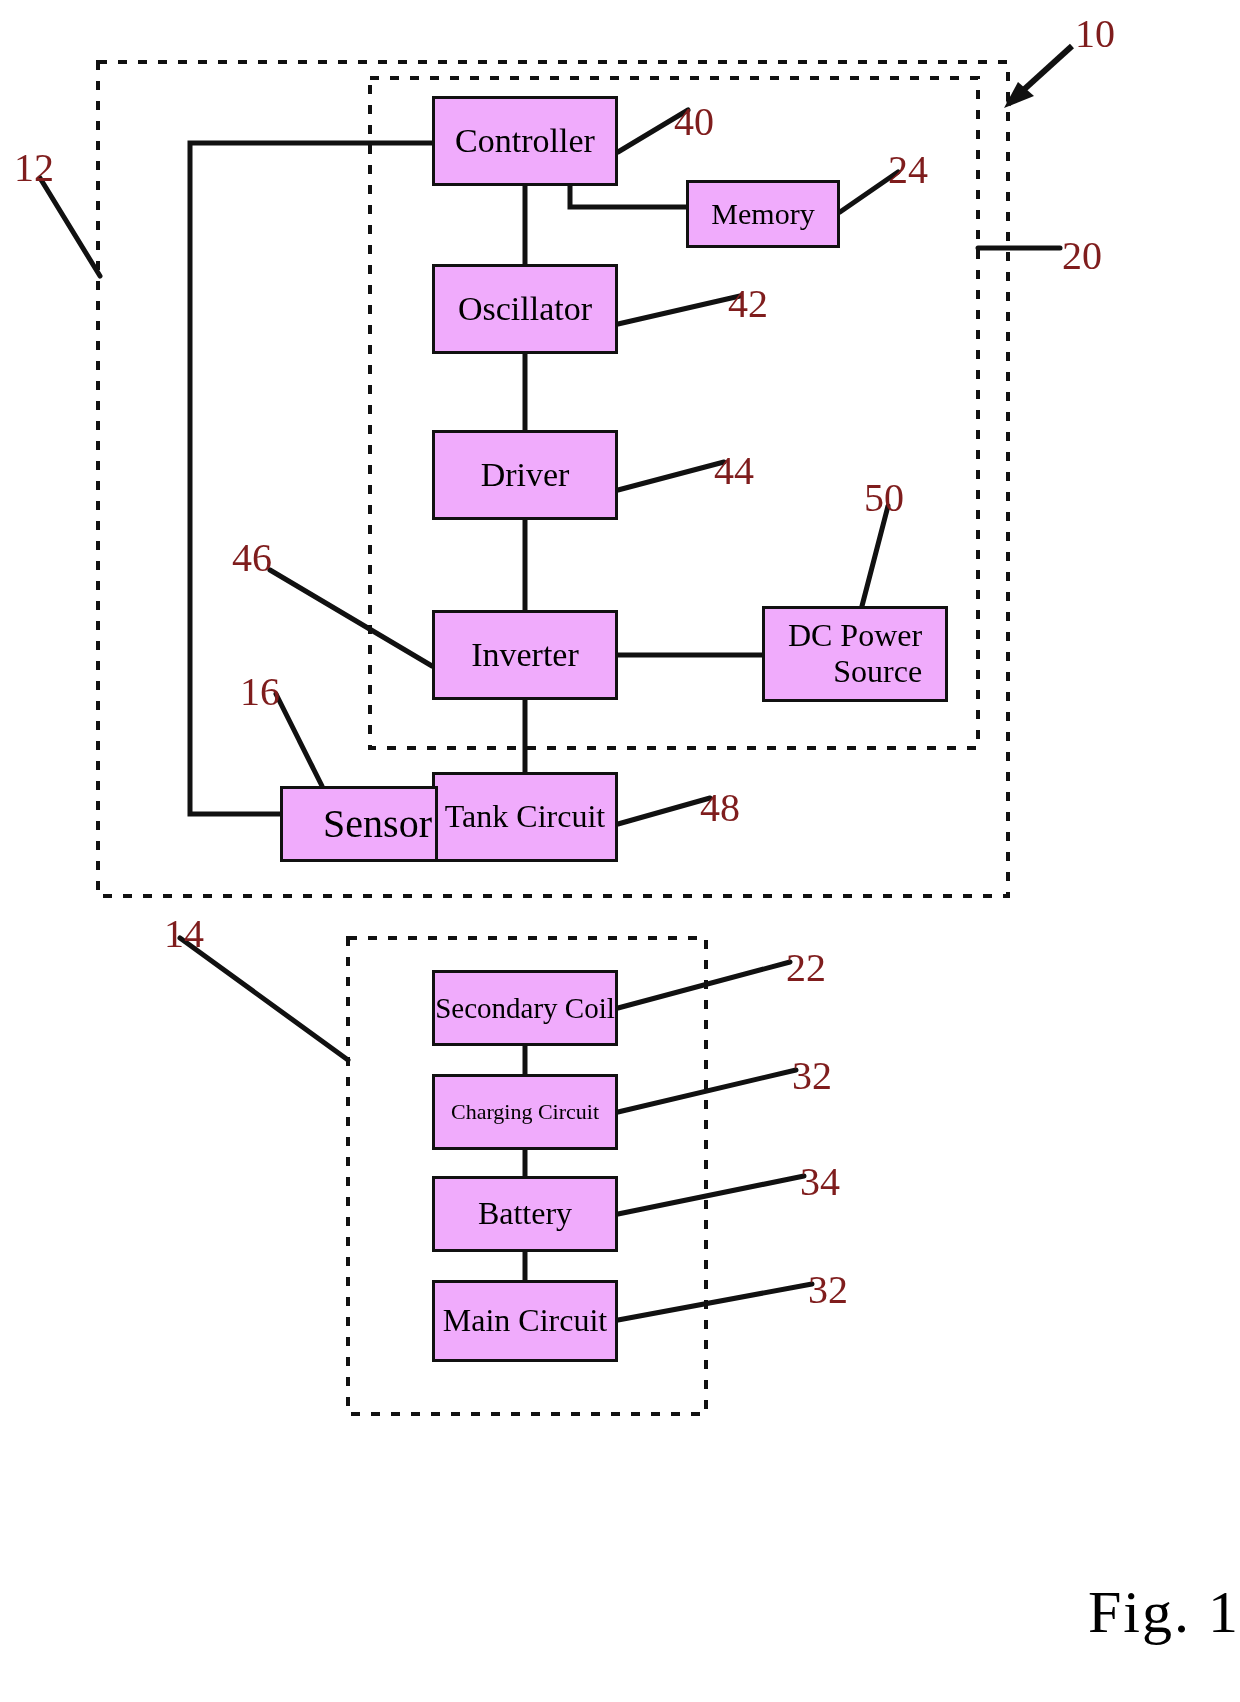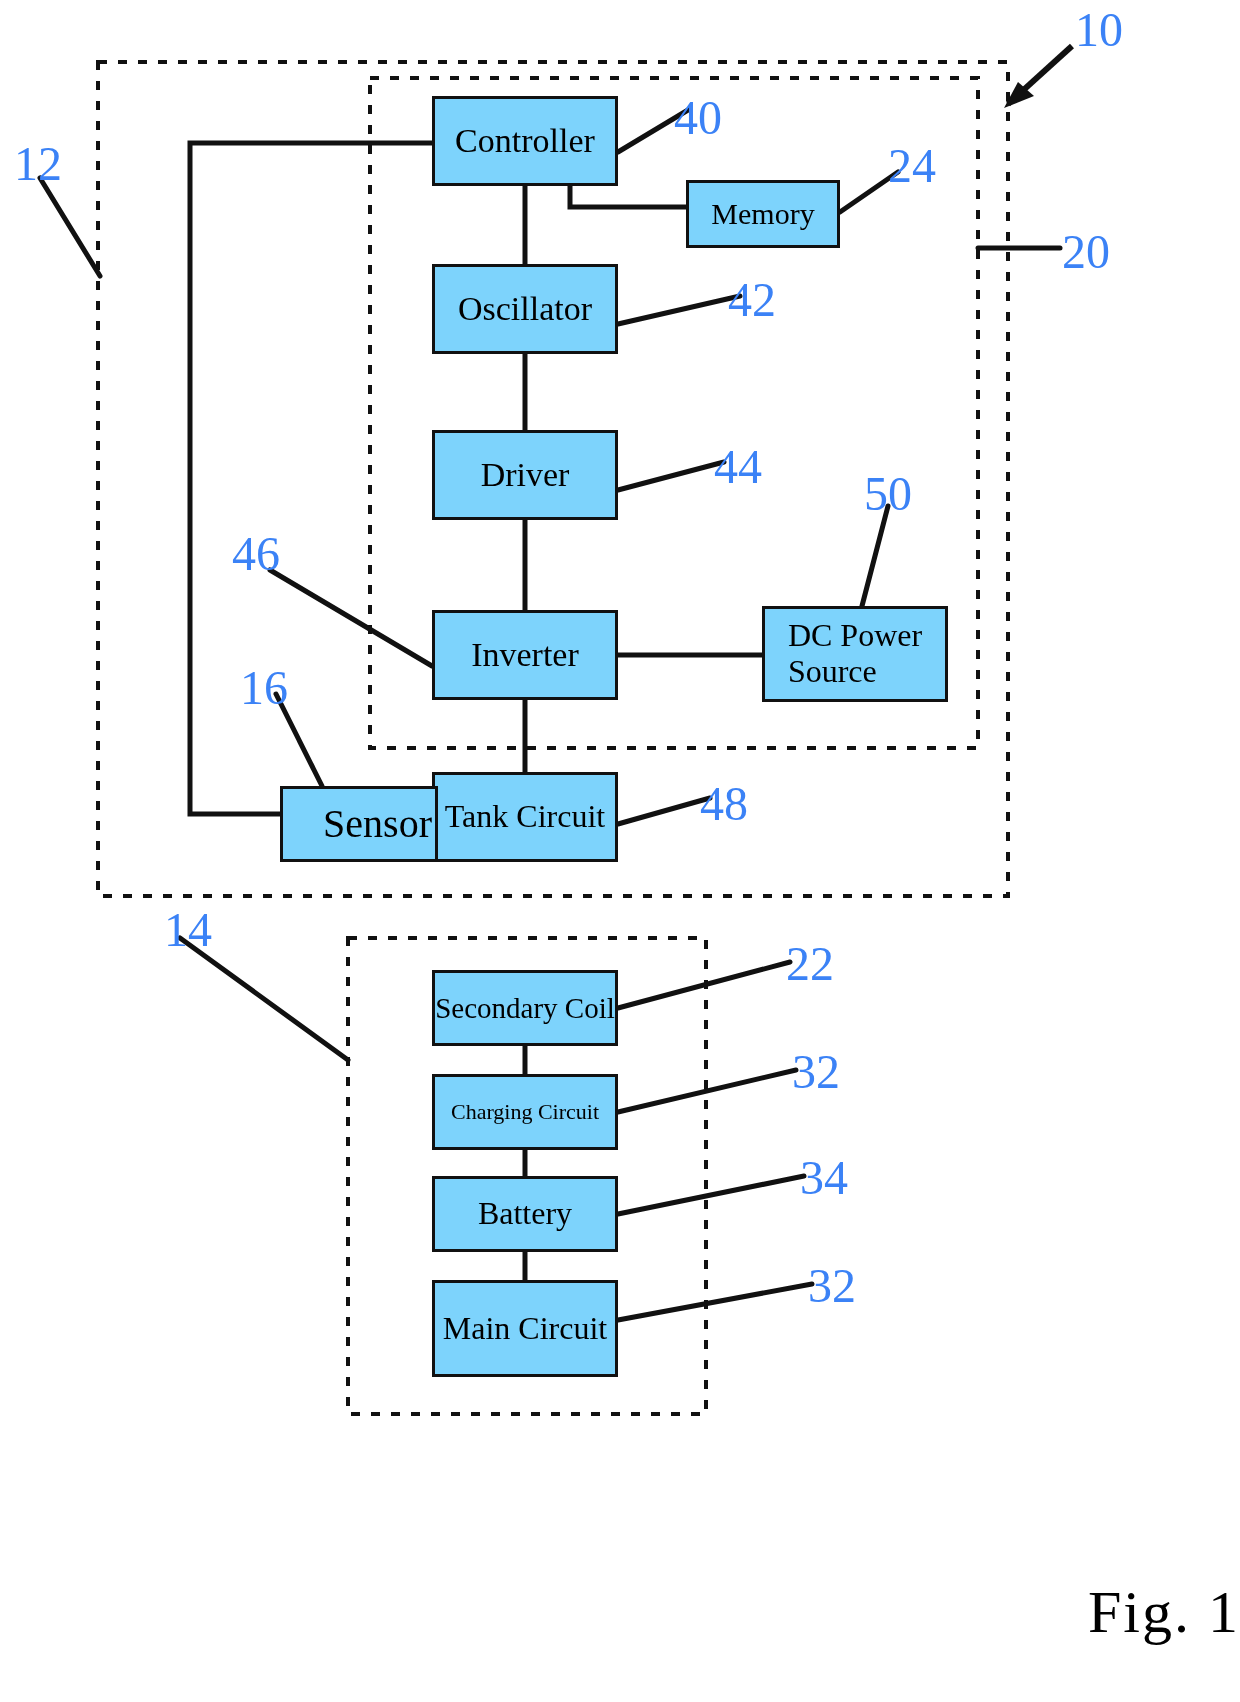--- a/index.html
+++ b/index.html
@@ -47,10 +47,11 @@
   .ref {
     position: absolute;
     font-family: "Liberation Serif", "DejaVu Serif", serif;
-    font-size: 48px;
-    color: #3b82f6;
+    font-size: 40px;
+    color: #7f1d1d;
     white-space: nowrap;
     line-height: 1;
+    margin-top: 8px;
   }
   .fig-caption {
     position: absolute;

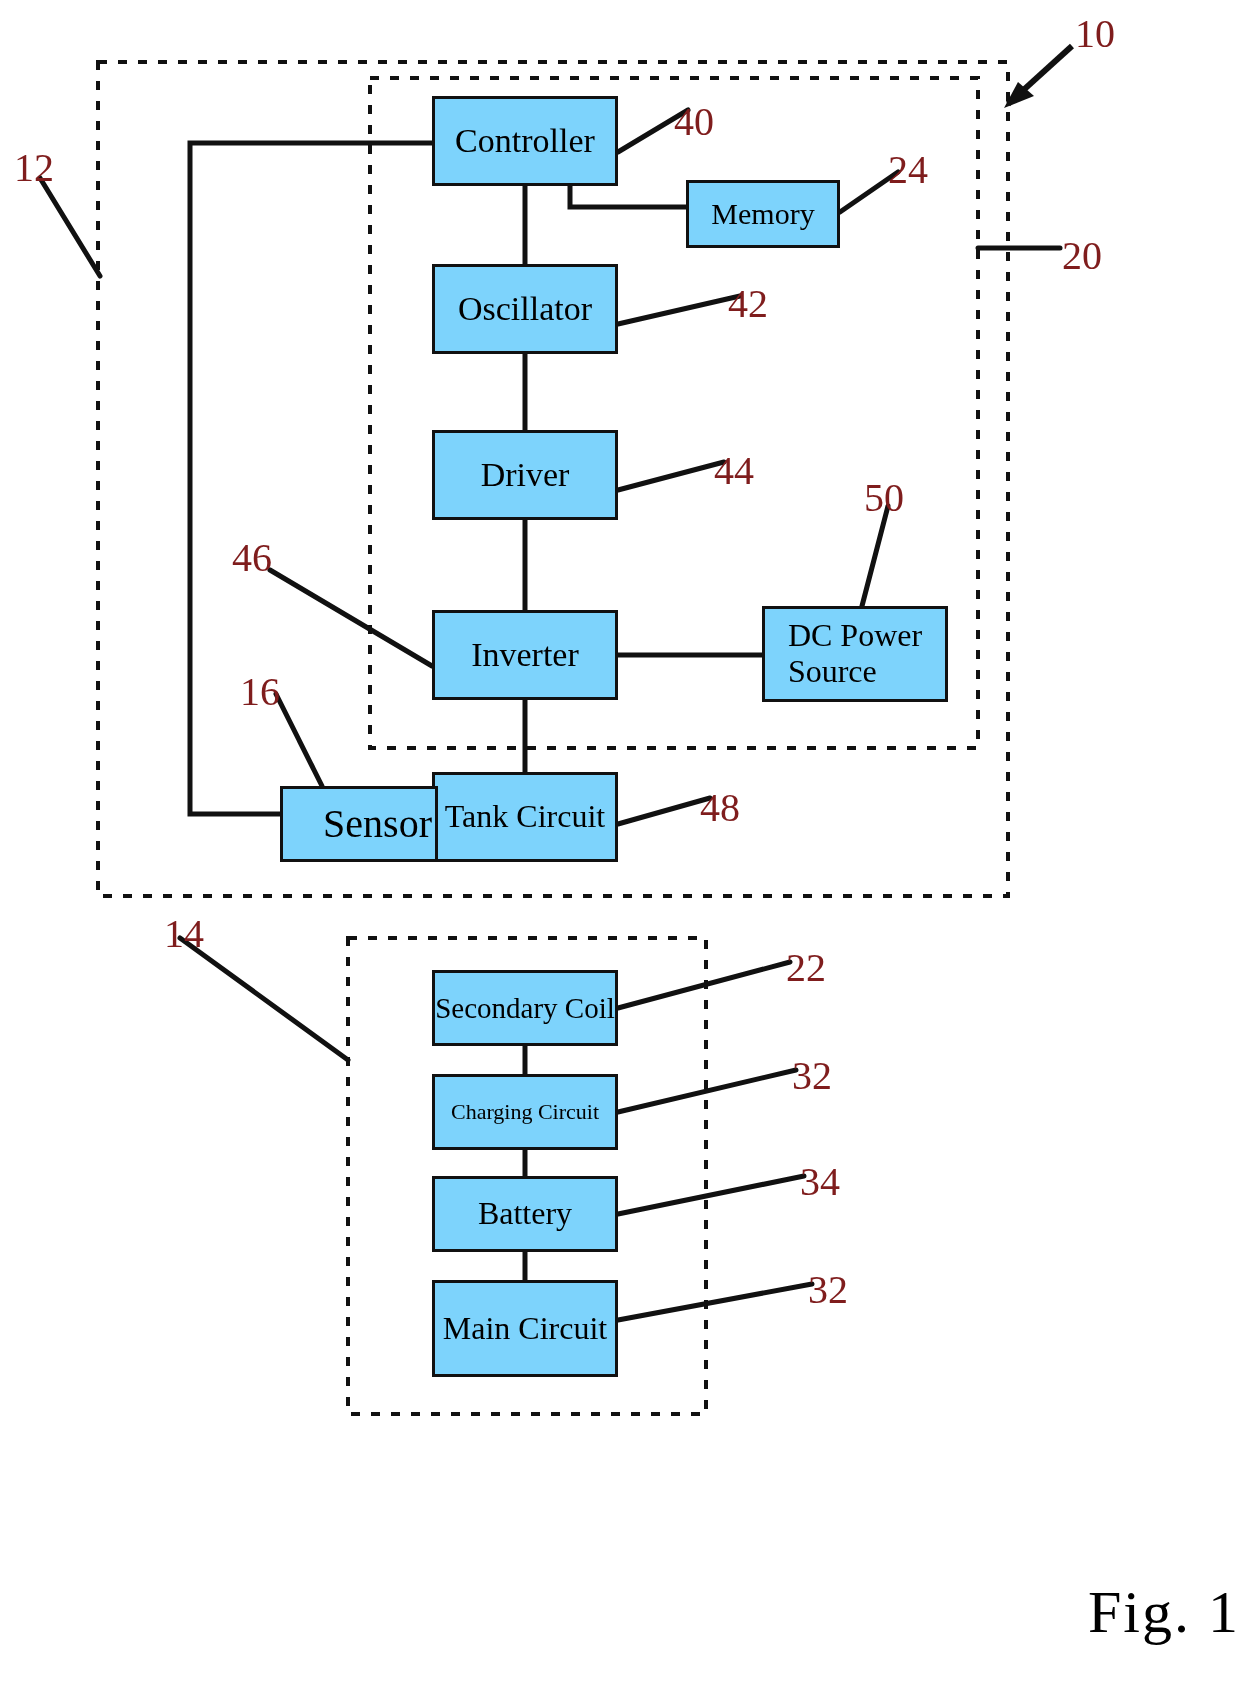--- a/index.html
+++ b/index.html
@@ -30,11 +30,11 @@
     position: absolute;
     box-sizing: border-box;
     border: 3px solid #111111;
-    background: #7dd3fc;
+    background: #f0abfc;
     display: flex;
     align-items: center;
     justify-content: center;
-    text-align: left;
+    text-align: right;
     line-height: 1.12;
     font-family: "Liberation Serif", "DejaVu Serif", serif;
     color: #000000;

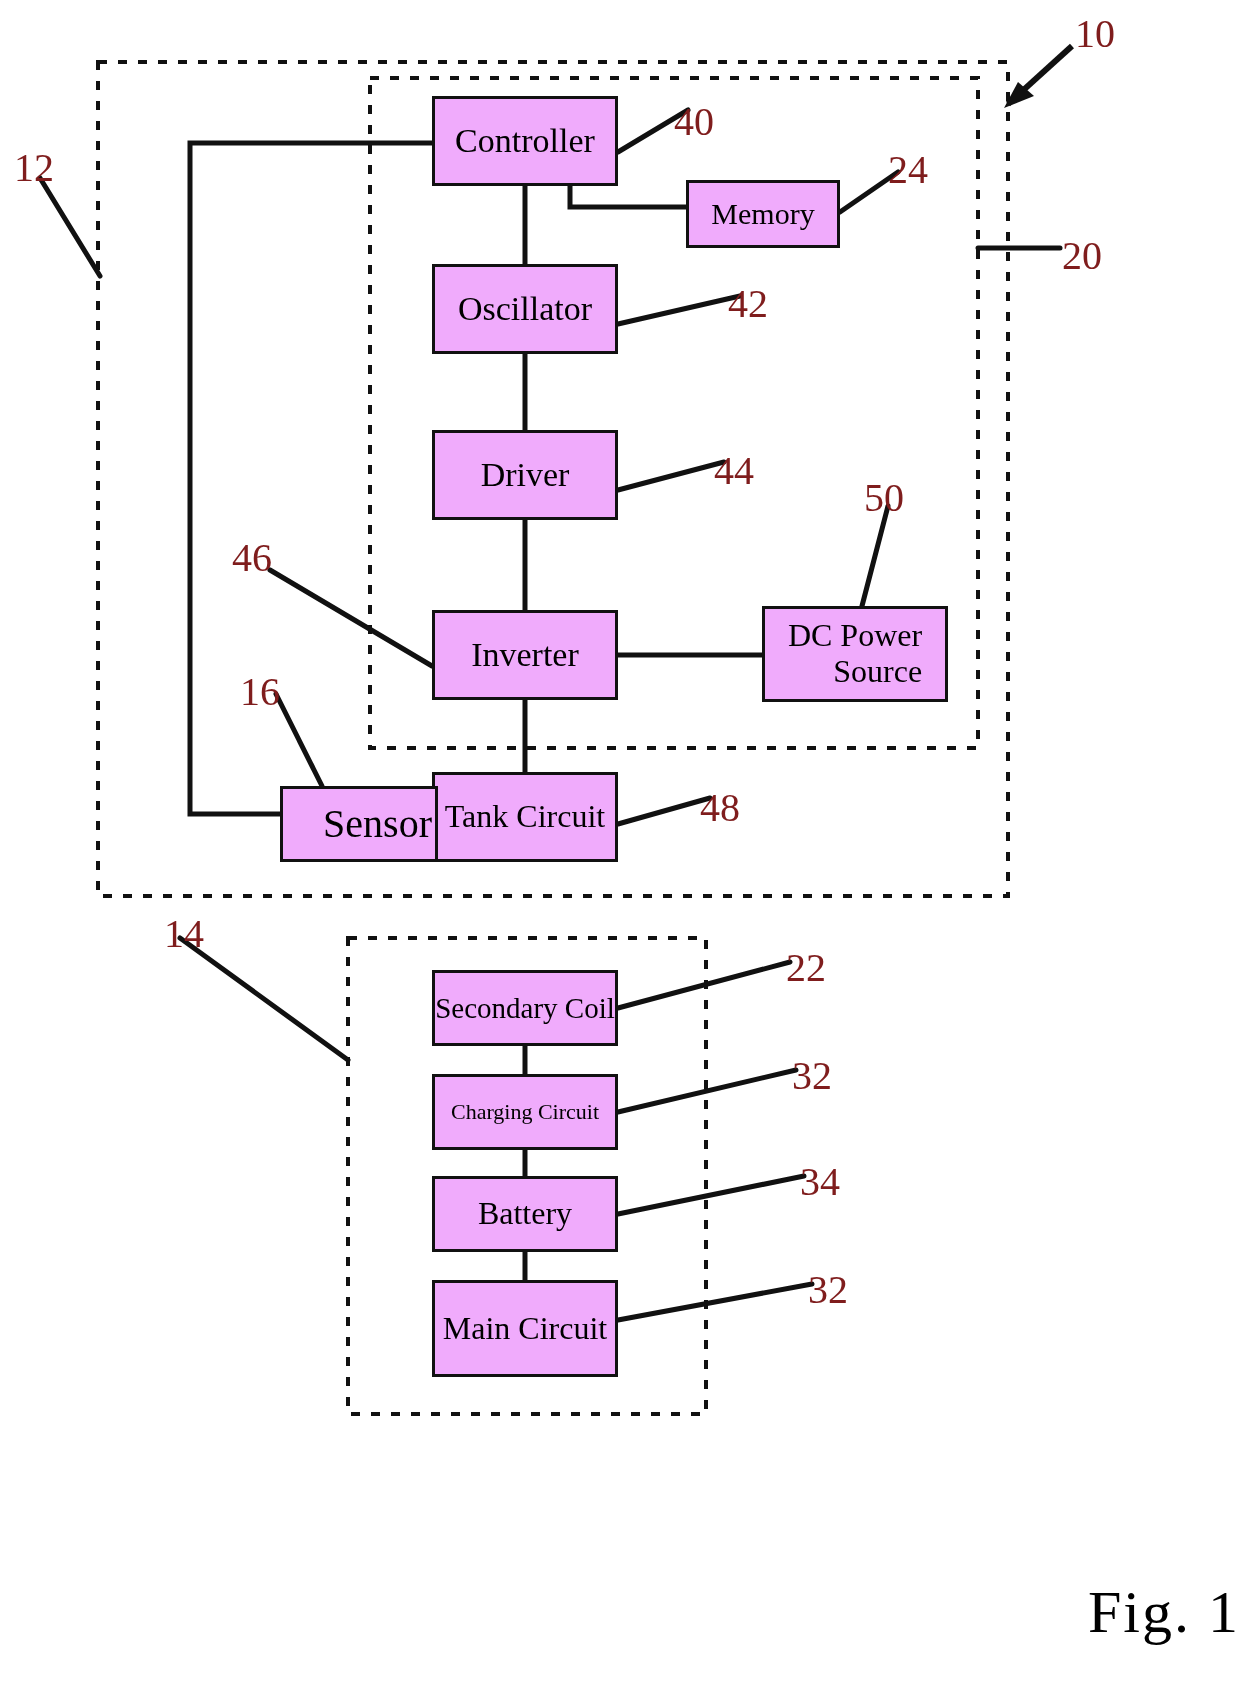--- a/index.html
+++ b/index.html
@@ -162,7 +162,7 @@
     <span class="block-label">Battery</span>
   </div>
 
-  <div class="block" style="left:432px; top:1280px; width:186px; height:97px; font-size:32px;">
+  <div class="block" style="left:432px; top:1280px; width:186px; height:82px; font-size:32px;">
     <span class="block-label">Main Circuit</span>
   </div>
 

